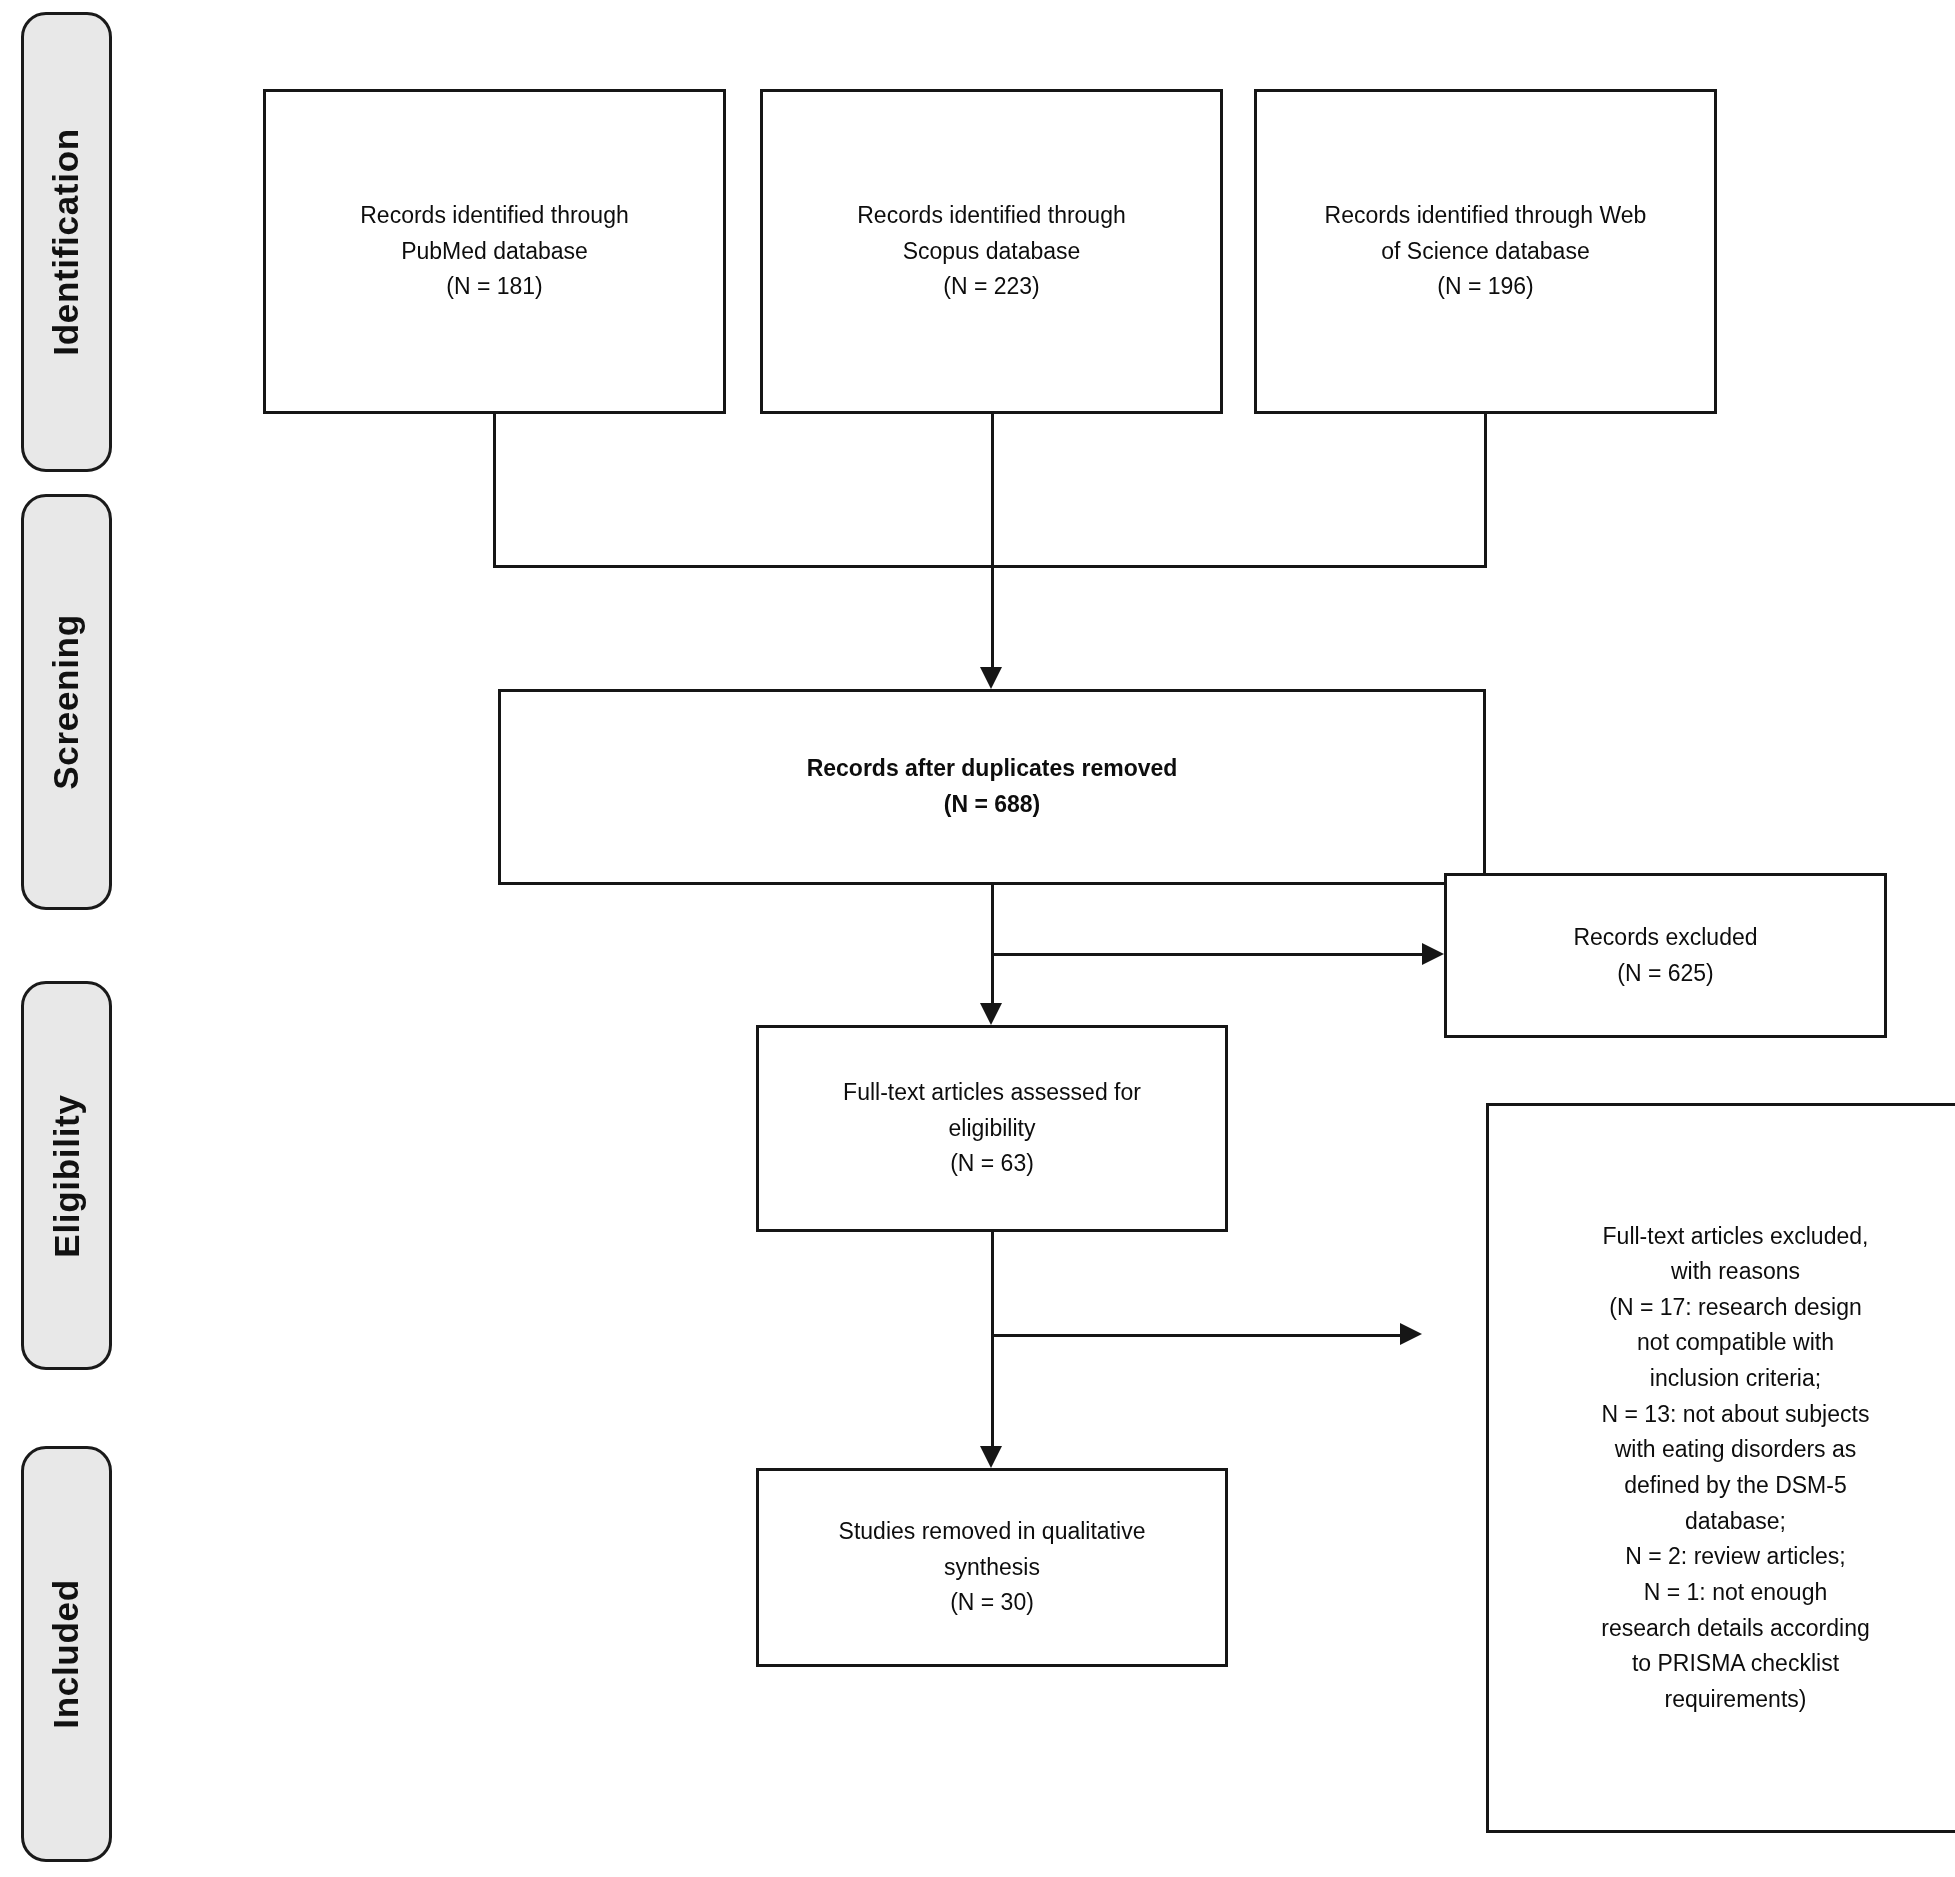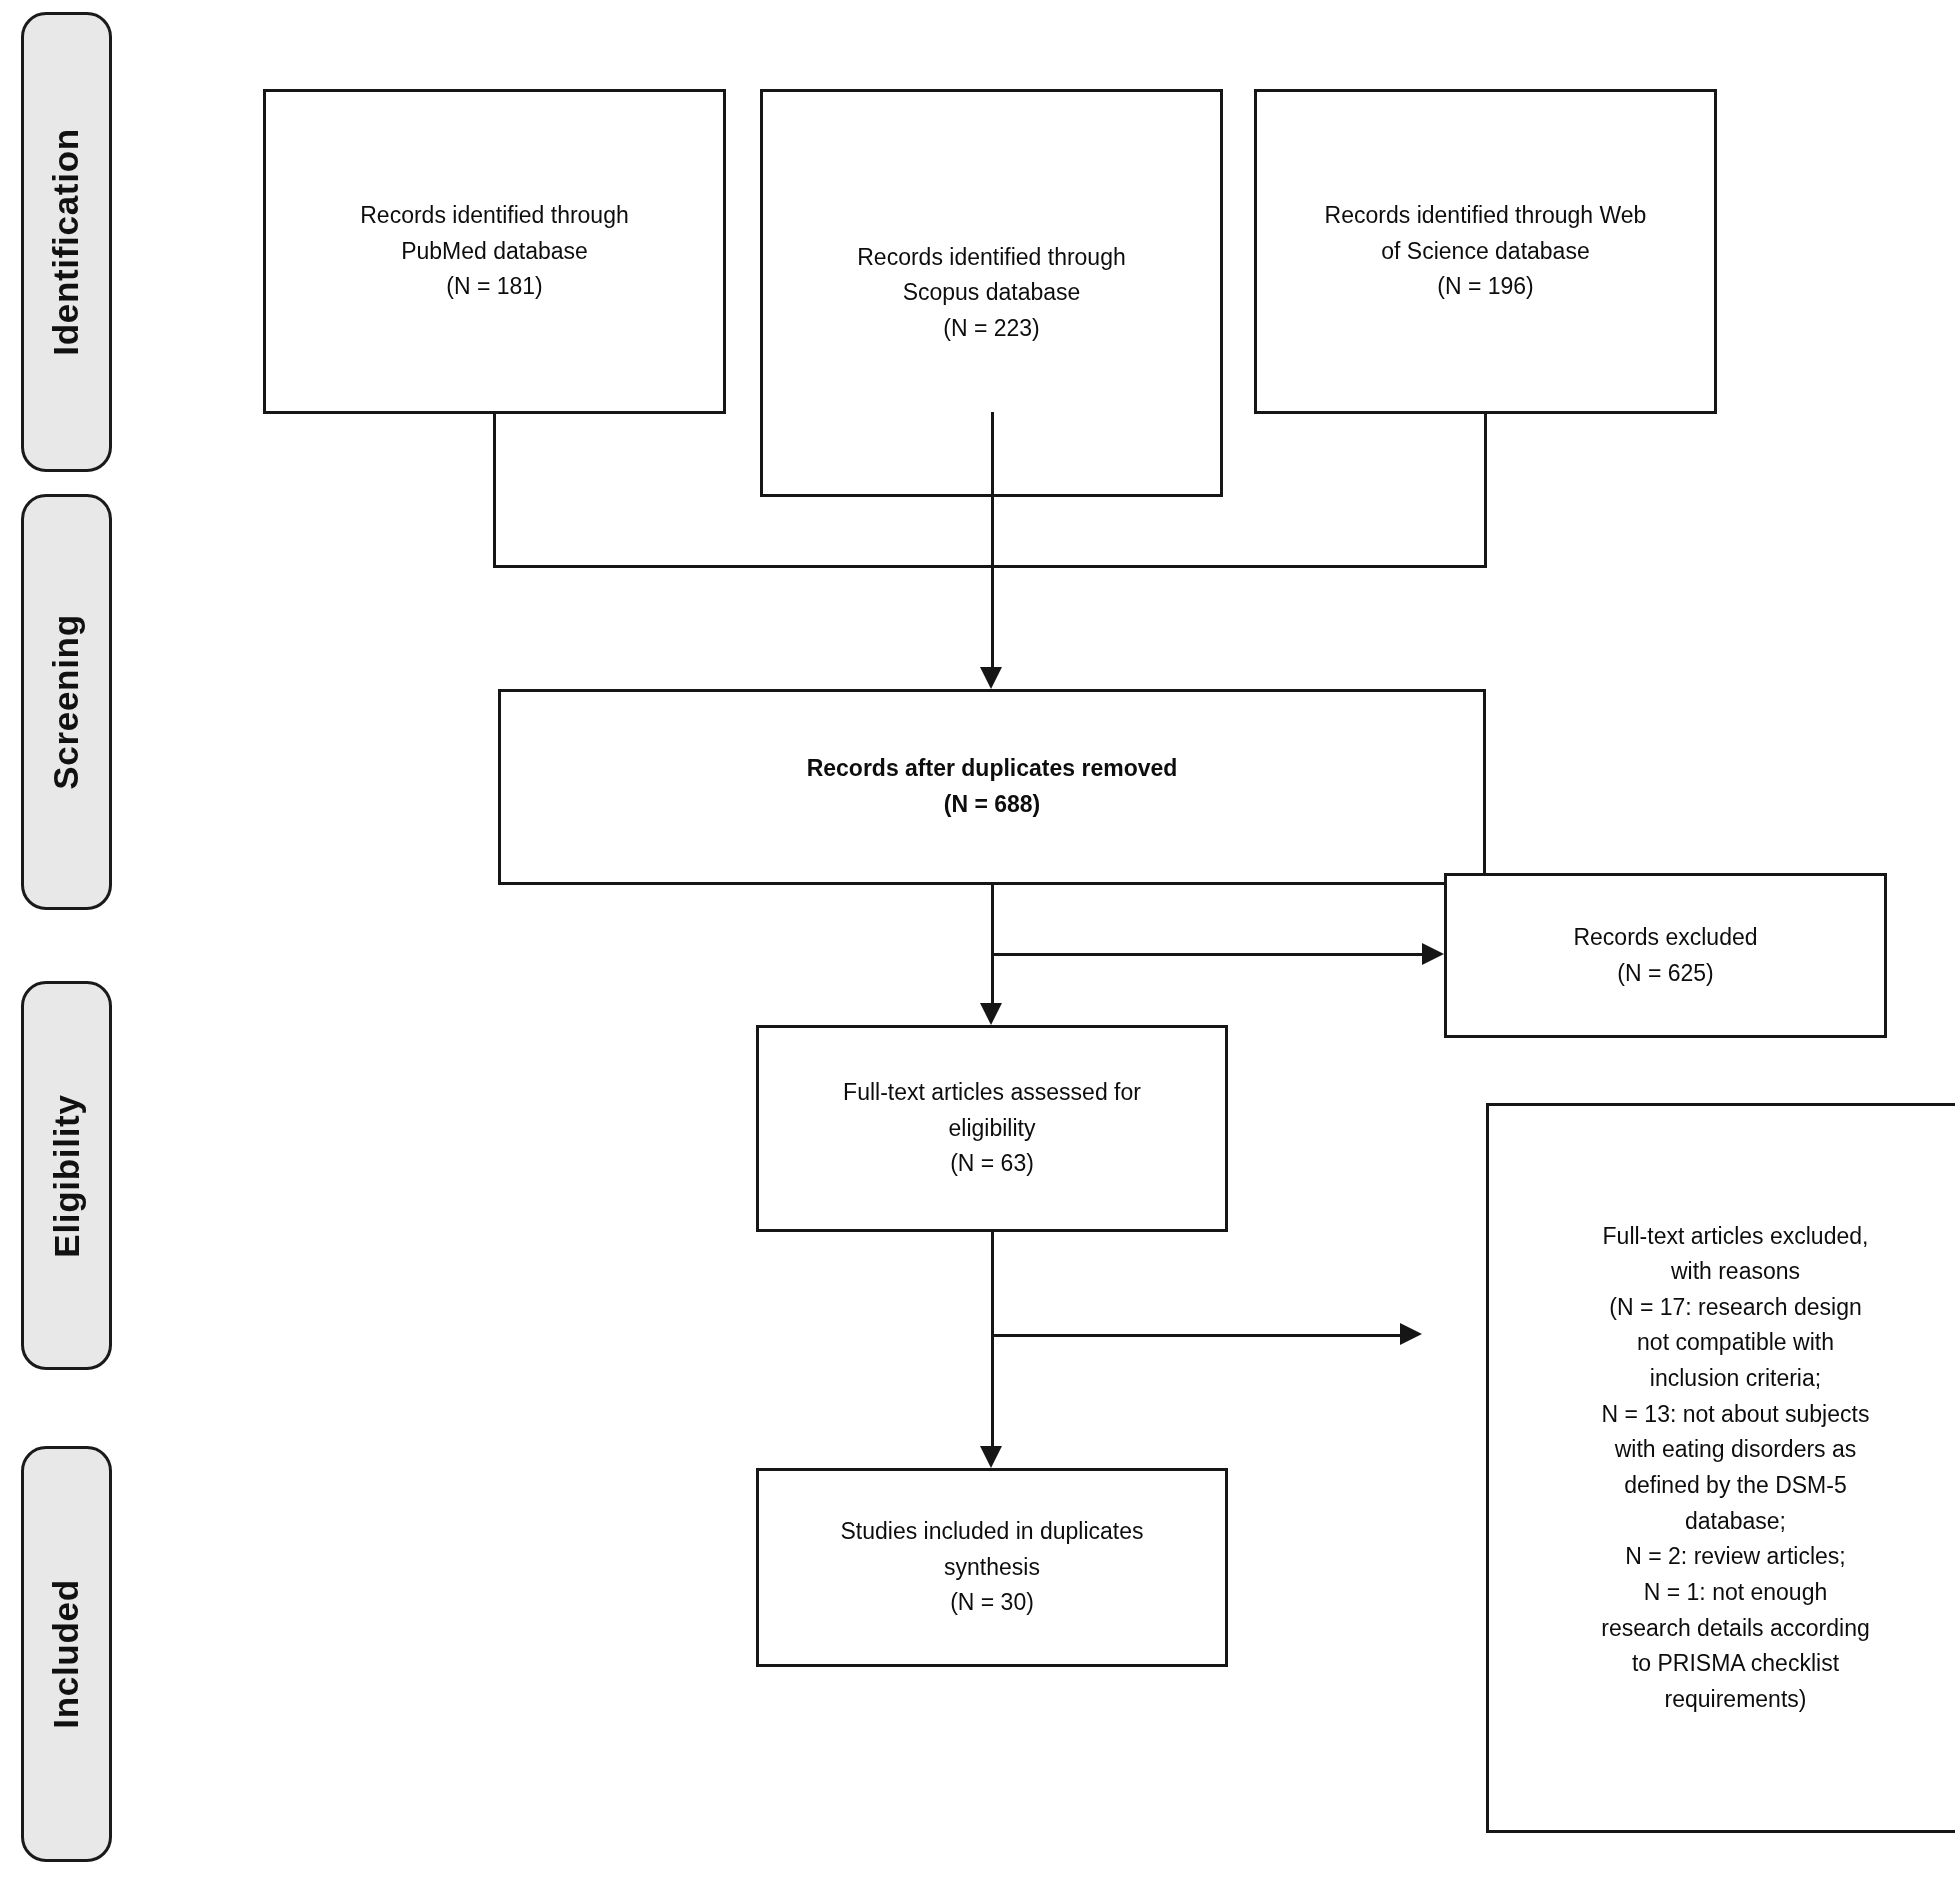--- a/index.html
+++ b/index.html
@@ -97,7 +97,7 @@
       <div>(N = 181)</div>
     </div>
   </div>
-  <div class="box" style="left:760px; top:89px; width:463px; height:408px;">
+  <div class="box" style="left:760px; top:89px; width:463px; height:325px;">
     <div class="box-inner w470">
       <div>Records identified through Scopus database</div>
       <div>(N = 223)</div>

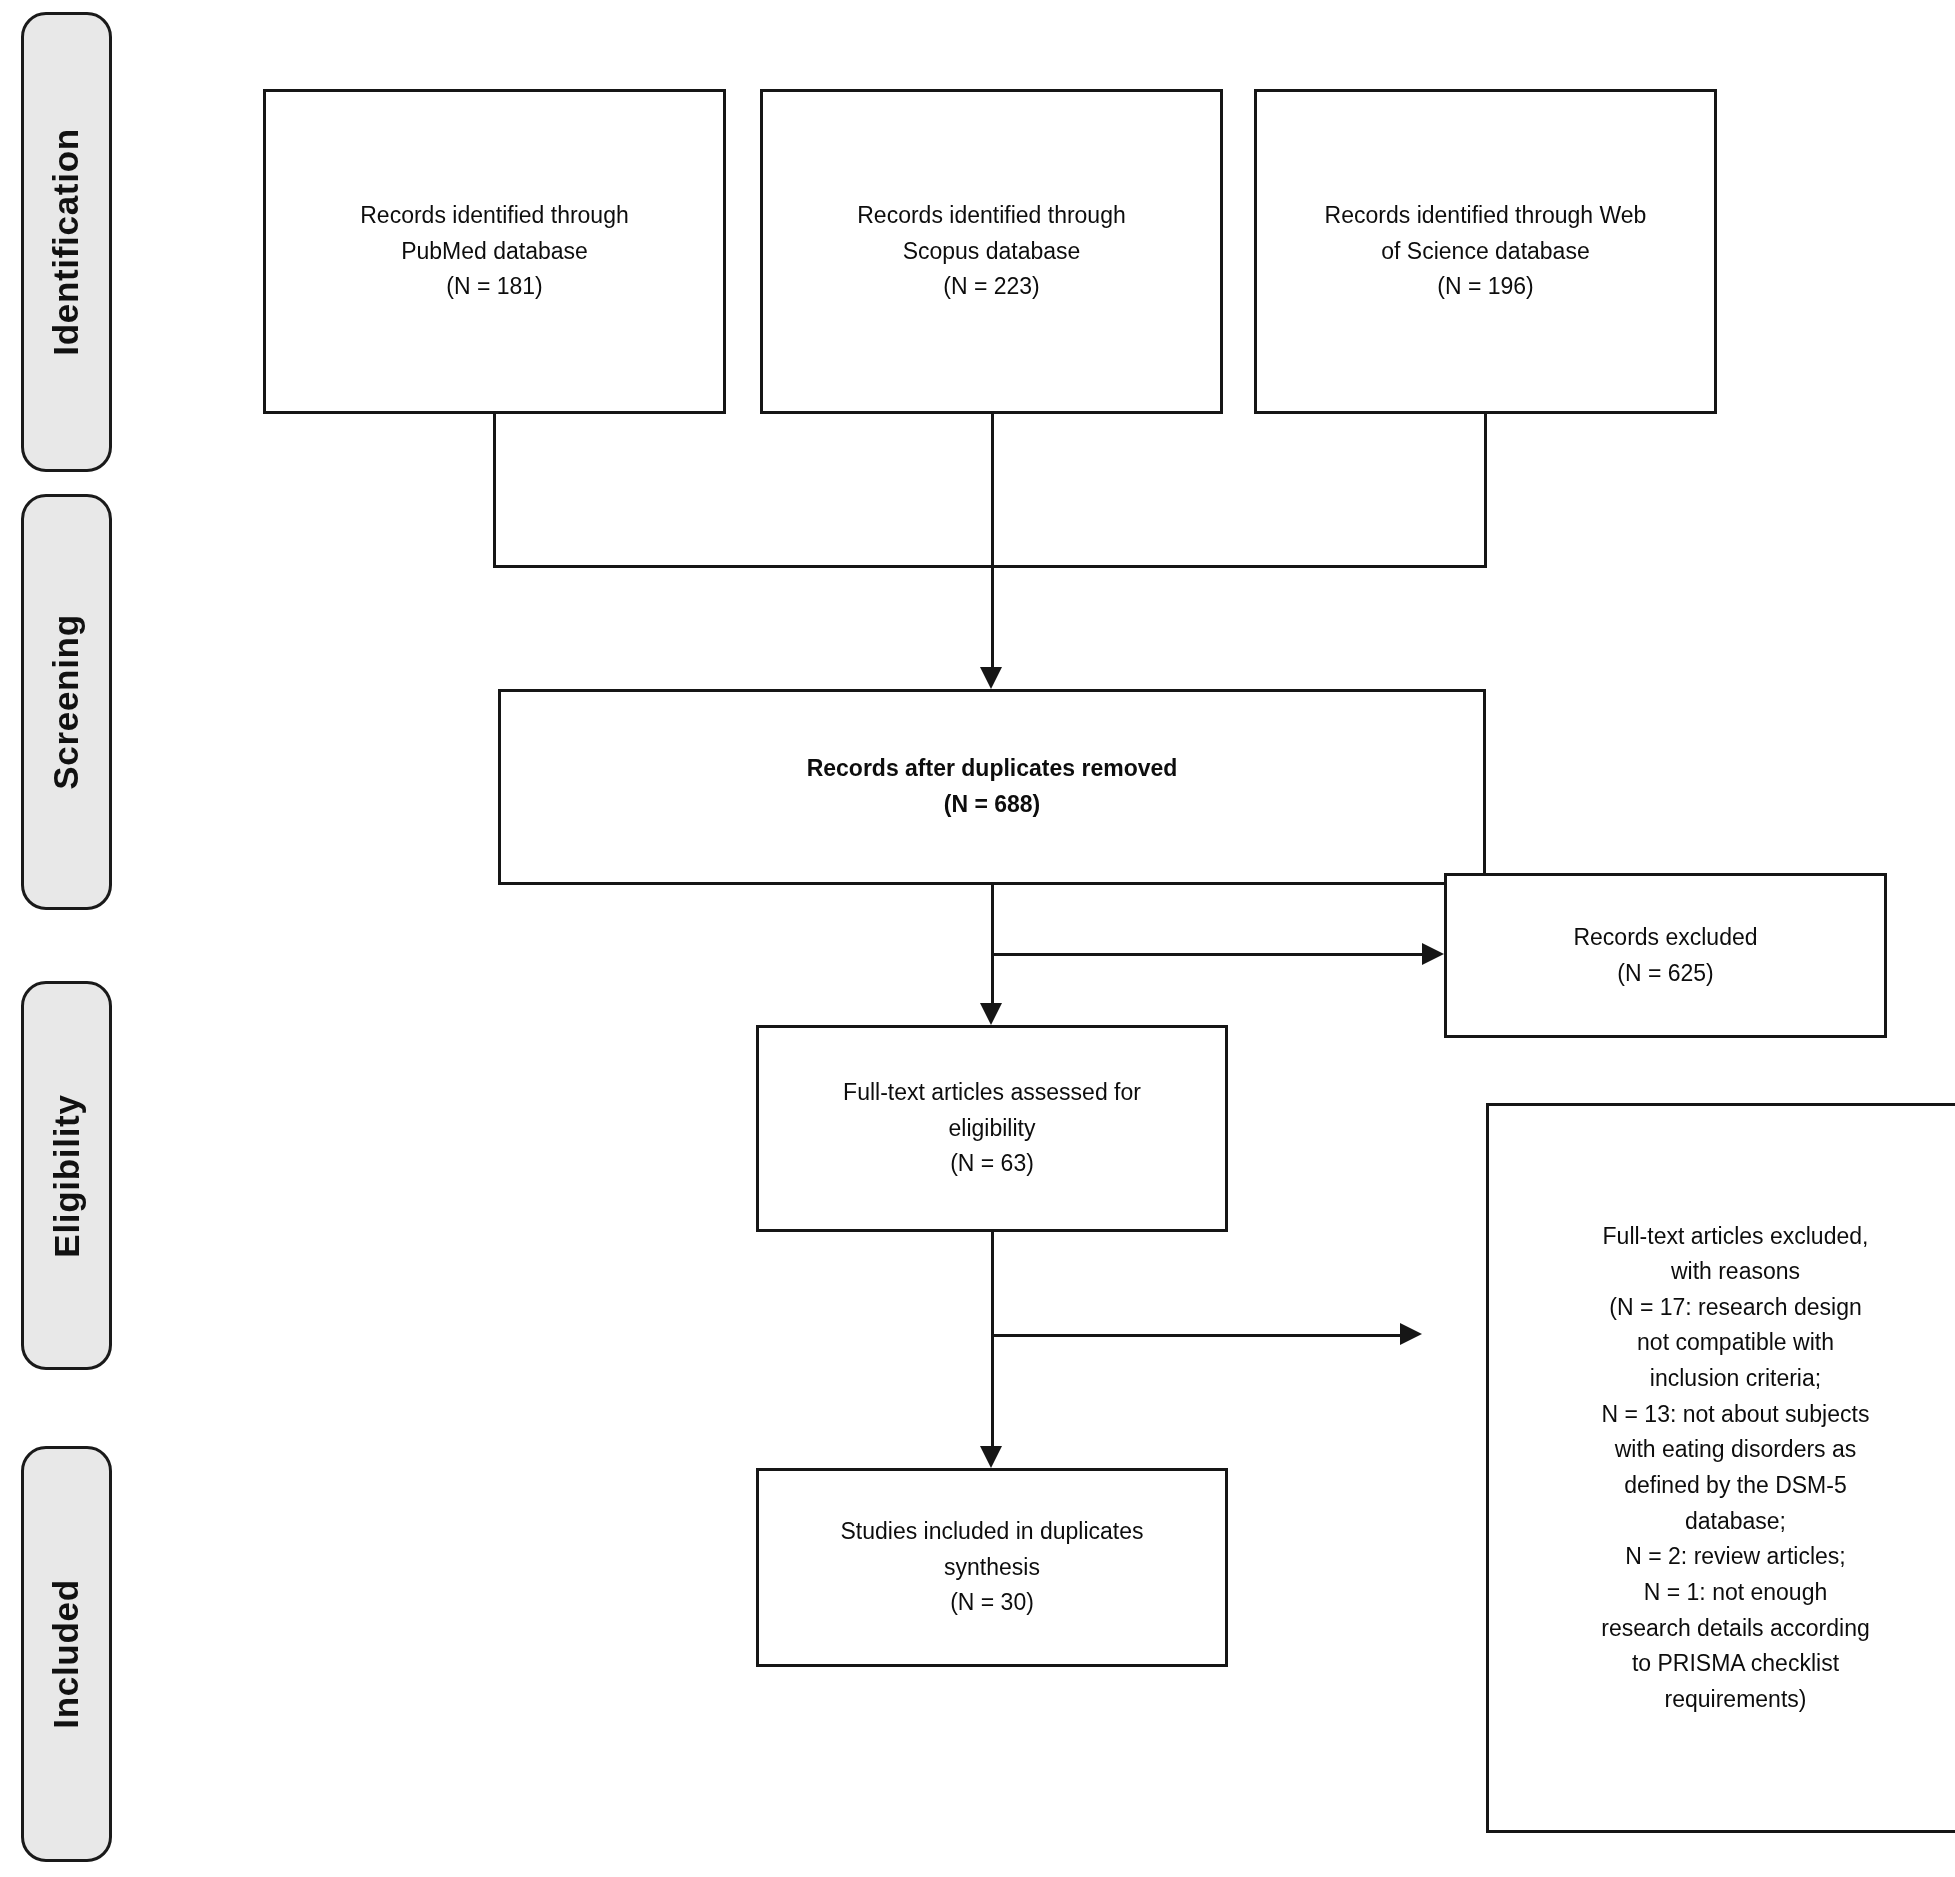--- a/index.html
+++ b/index.html
@@ -168,7 +168,7 @@
 
   <div class="box" style="left:756px; top:1468px; width:472px; height:199px;">
     <div class="box-inner w500">
-      <div>Studies included in duplicates synthesis</div>
+      <div>Studies removed in qualitative synthesis</div>
       <div>(N = 30)</div>
     </div>
   </div>

